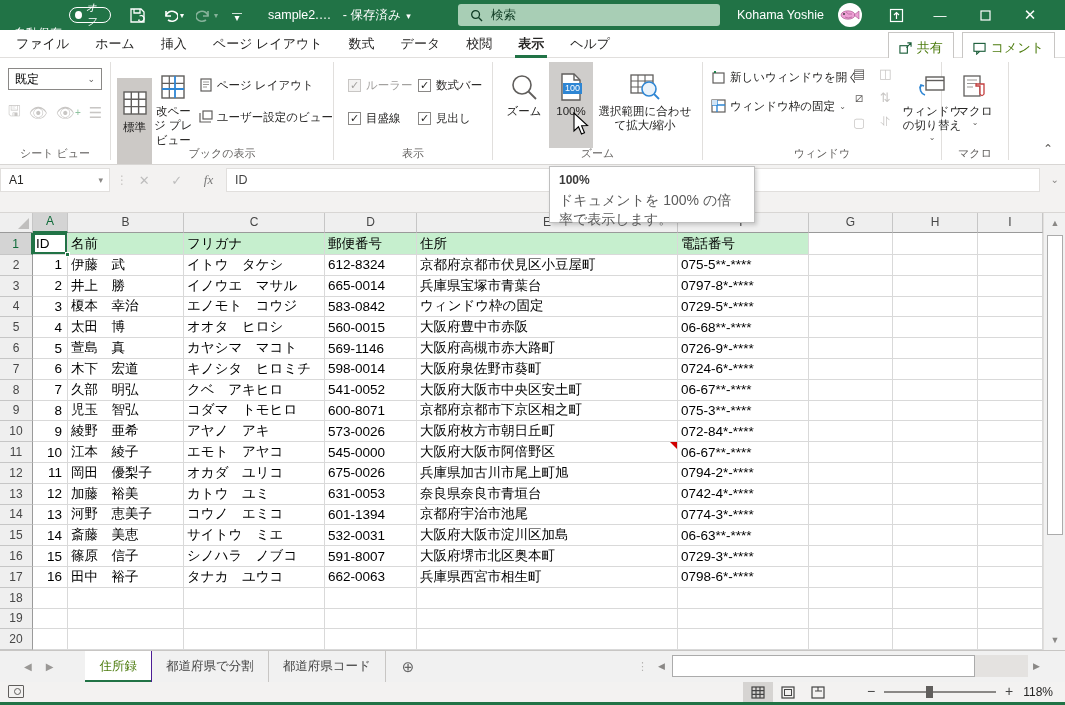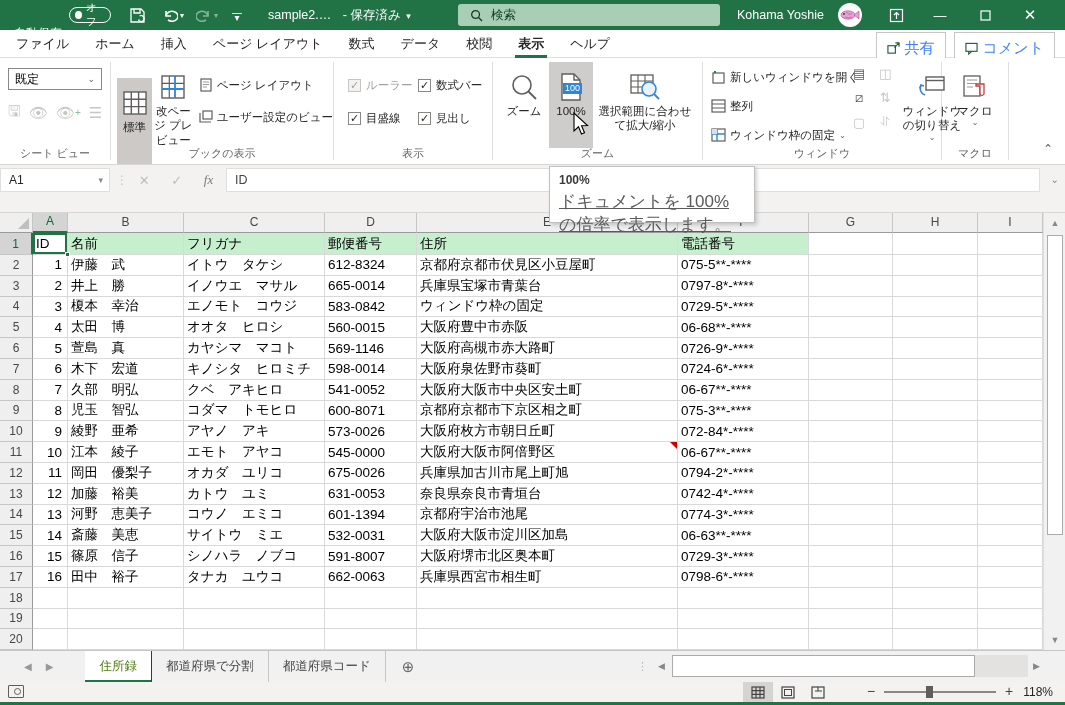--- a/index.html
+++ b/index.html
@@ -10,7 +10,7 @@
   #titlebar { position:absolute; left:0; top:0; width:1065px; height:30px; background:#217346; color:#fff; display:flex; align-items:center; }
   #titlebar .tb-item { display:flex; align-items:center; color:#fff;margin-top:36px; }
   .autosave { margin-left:14px; font-size:12px; }
-  .toggle-pill { margin-left:7px; width:42px; height:16px; border:1px solid #fff; border-radius:8px; display:flex; align-items:center; font-size:10.5px; padding:0 5px; gap:4px; }
+  .toggle-pill { margin-left:7px; width:42px; height:16px; border:1px solid #fff; border-radius:8px; display:flex; align-items:center; font-size:10.5px; padding:0 5px; gap:4px;font-style:italic; }
   .toggle-knob { width:8px; height:8px; border-radius:50%; background:#fff; }
   .qat-btn { margin-left:16px; font-size:15px; color:#fff; cursor:default; display:flex; align-items:center; }
   .dim { opacity:.45; }

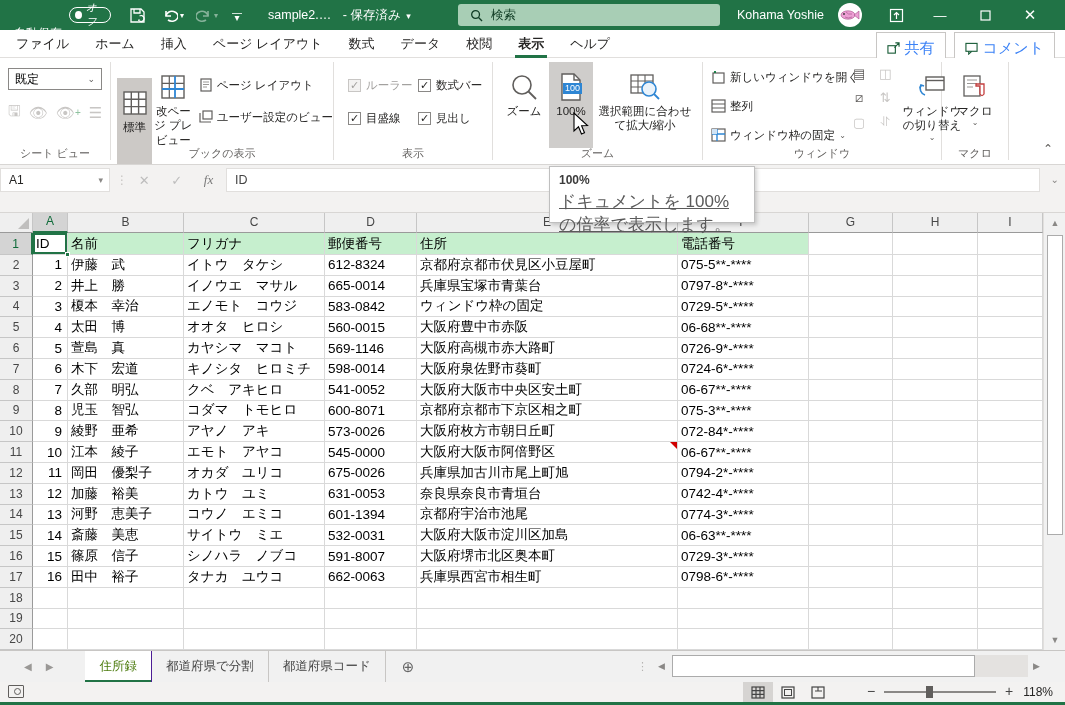--- a/index.html
+++ b/index.html
@@ -28,7 +28,7 @@
   .rtab.active { font-weight:bold; }
   .rtab.active::after { content:""; position:absolute; left:10px; right:10px; bottom:0; height:3px; background:#217346; }
   .top-actions { position:absolute; right:10px; top:32px; display:flex; gap:8px; }
-  .action-btn { height:32px; border:1px solid #c8c6c4; background:#fff; color:#3b82f6; font-size:15px; display:flex; align-items:center; gap:5px; padding:0 10px; }
+  .action-btn { height:32px; border:1px solid #c8c6c4; background:#fff; color:#4d7c0f; font-size:13px; display:flex; align-items:center; gap:5px; padding:0 10px; }
 
   
   #ribbon { position:absolute; left:0; top:58px; width:1065px; height:107px; background:#fff; border-bottom:1px solid #d8d6d4; display:flex; }

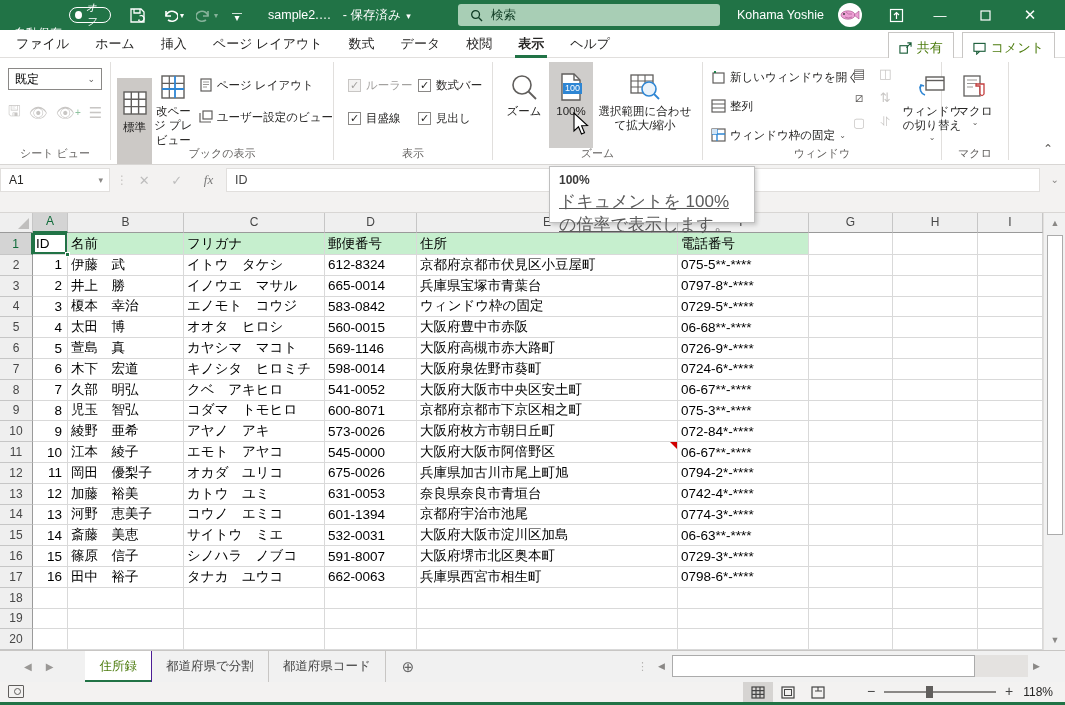--- a/index.html
+++ b/index.html
@@ -337,13 +337,6 @@
             <path d="M4 1 v2 M3 2 h2" stroke="#107c41" stroke-width="1.4"></path>
           </svg>
         <span>新しいウィンドウを開く</span>
-      </span>
-      <span class="smallbtn">
-        <svg width="15" height="14" viewBox="0 0 15 14">
-            <rect x="1" y="1" width="13" height="12" fill="none" stroke="#605e5c" stroke-width="1.2"></rect>
-            <path d="M1 5 h13 M1 9 h13" stroke="#605e5c" stroke-width="1.2"></path>
-          </svg>
-        <span>整列</span>
       </span>
       <span class="smallbtn">
         <svg width="15" height="14" viewBox="0 0 15 14">

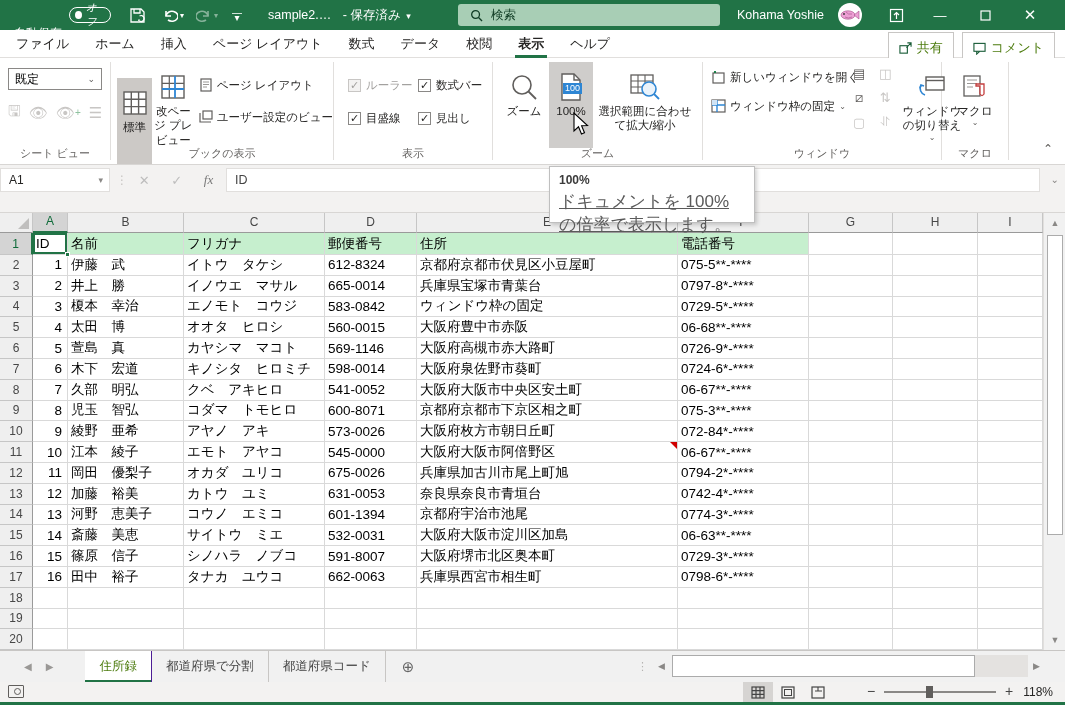--- a/index.html
+++ b/index.html
@@ -110,7 +110,7 @@
   
   #tooltip { position:absolute; left:549px; top:166px; width:206px; height:57px; background:#fff; border:1px solid #bfbfbf; box-shadow:2px 2px 4px rgba(0,0,0,.18); padding:6px 9px; z-index:50; }
   #tooltip .tt-title { font-size:12px; font-weight:bold; color:#3b3b3b; margin-bottom:4px; }
-  #tooltip .tt-body { font-size:17px; color:#5a5a5a; line-height:1.35;text-decoration:underline; }
+  #tooltip .tt-body { font-size:14px; color:#5a5a5a; line-height:1.35; }
   #cursor { position:absolute; left:571px; top:112px; z-index:60; }
 </style>
 </head>

